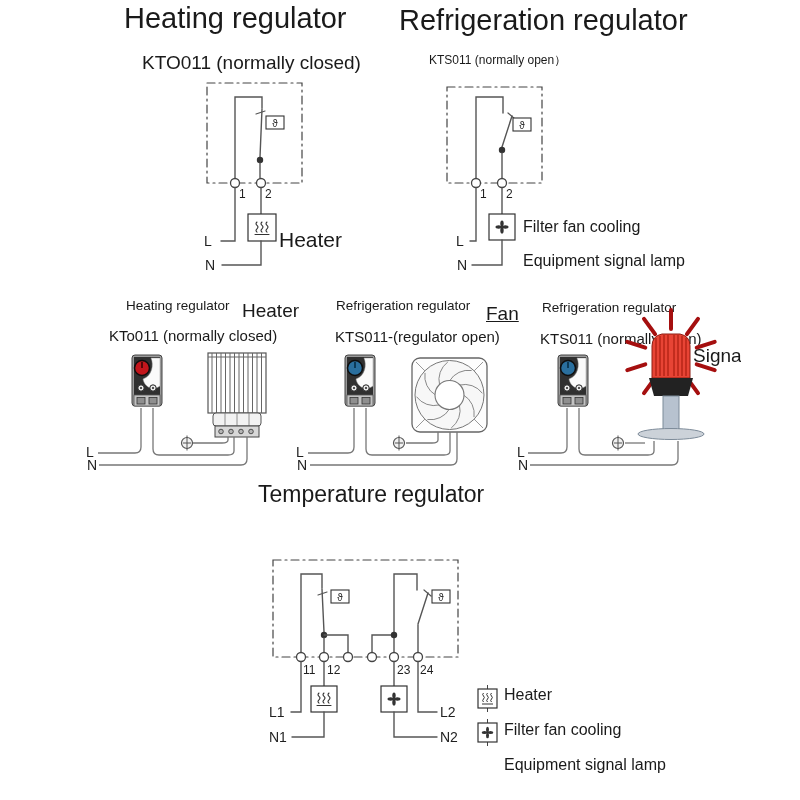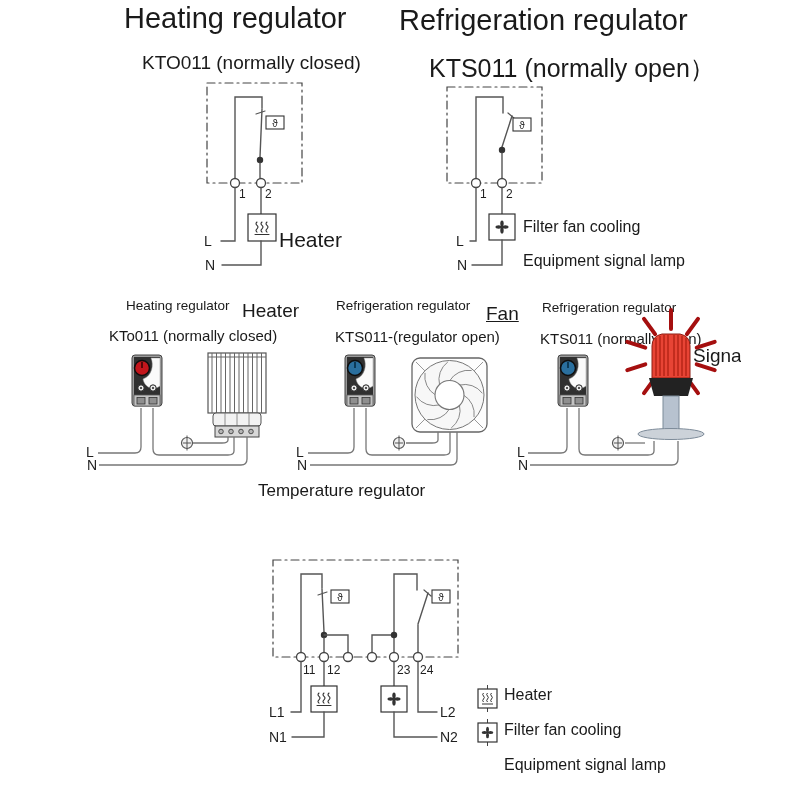--- a/index.html
+++ b/index.html
@@ -18,7 +18,7 @@
   <div class="lbl" style="left:124px;top:2px;font-size:29px;">Heating regulator</div>
   <div class="lbl" style="left:399px;top:4px;font-size:29px;">Refrigeration regulator</div>
   <div class="lbl" style="left:142px;top:52px;font-size:19px;">KTO011 (normally closed)</div>
-  <div class="lbl" style="left:429px;top:54px;font-size:25px;">KTS011 (normally open）</div>
+  <div class="lbl" style="left:429px;top:54px;font-size:12px;">KTS011 (normally open）</div>
   <div class="lbl" style="left:279px;top:228px;font-size:21px;">Heater</div>
   <div class="lbl" style="left:523px;top:218px;font-size:16px;">Filter fan cooling</div>
   <div class="lbl" style="left:523px;top:252px;font-size:16px;">Equipment signal lamp</div>

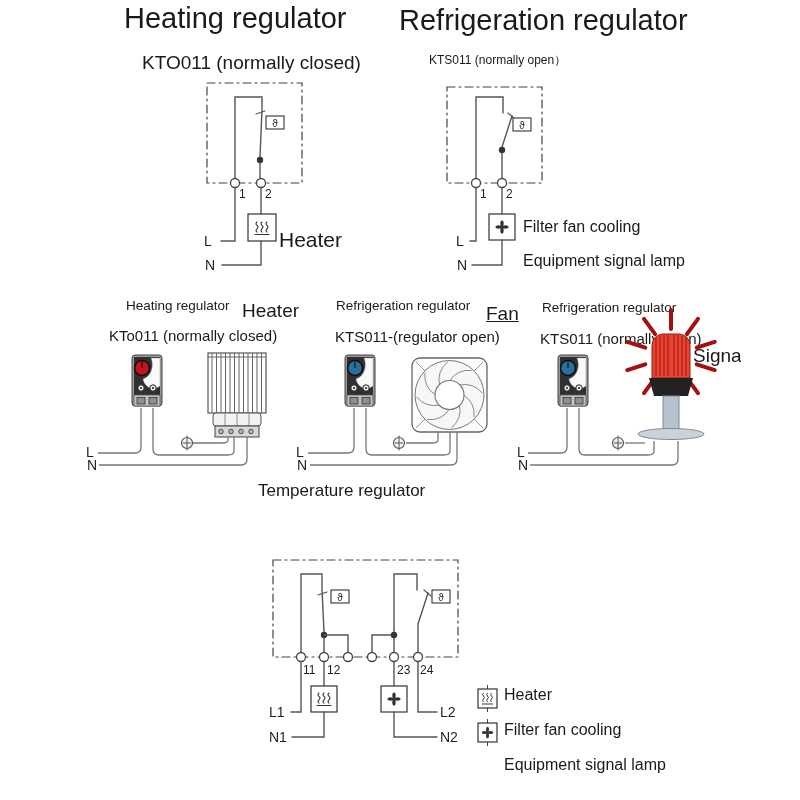--- a/index.html
+++ b/index.html
@@ -35,7 +35,7 @@
   <div class="lbl" style="left:693px;top:306px;font-size:19px;margin-top:39px;">Signal lamp</div>
   <div class="lbl" style="left:540px;top:330px;font-size:15px;">KTS011 (normally open)</div>
 
-  <div class="lbl" style="left:258px;top:481px;font-size:17px;">Temperature regulator</div>
+  <div class="lbl" style="left:258px;top:481px;font-size:23px;">Temperature regulator</div>
 
   <div class="lbl" style="left:504px;top:686px;font-size:16px;">Heater</div>
   <div class="lbl" style="left:504px;top:721px;font-size:16px;">Filter fan cooling</div>

